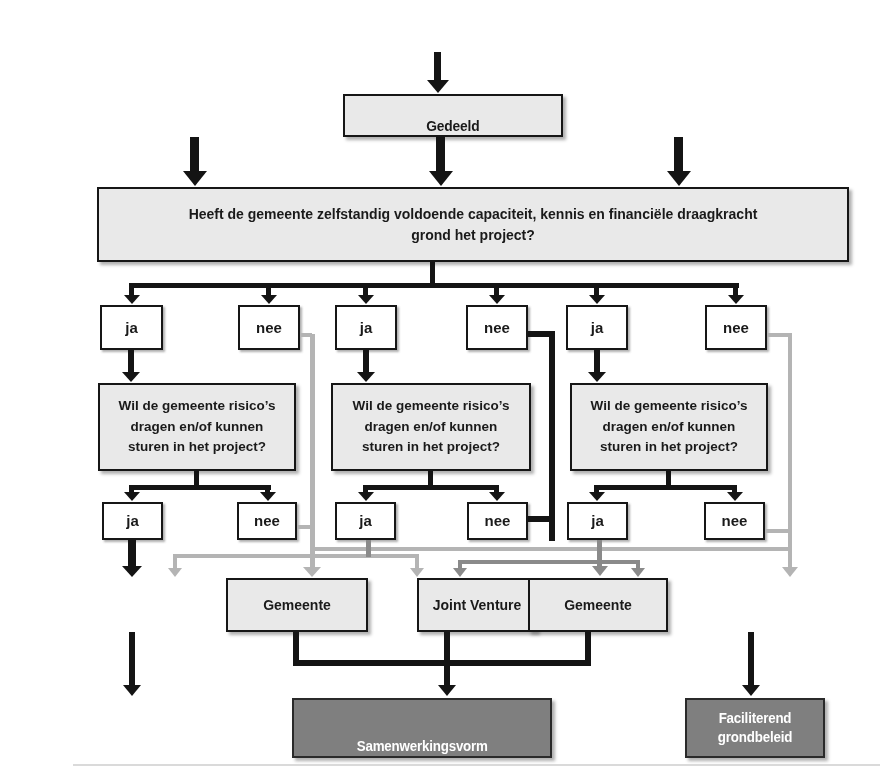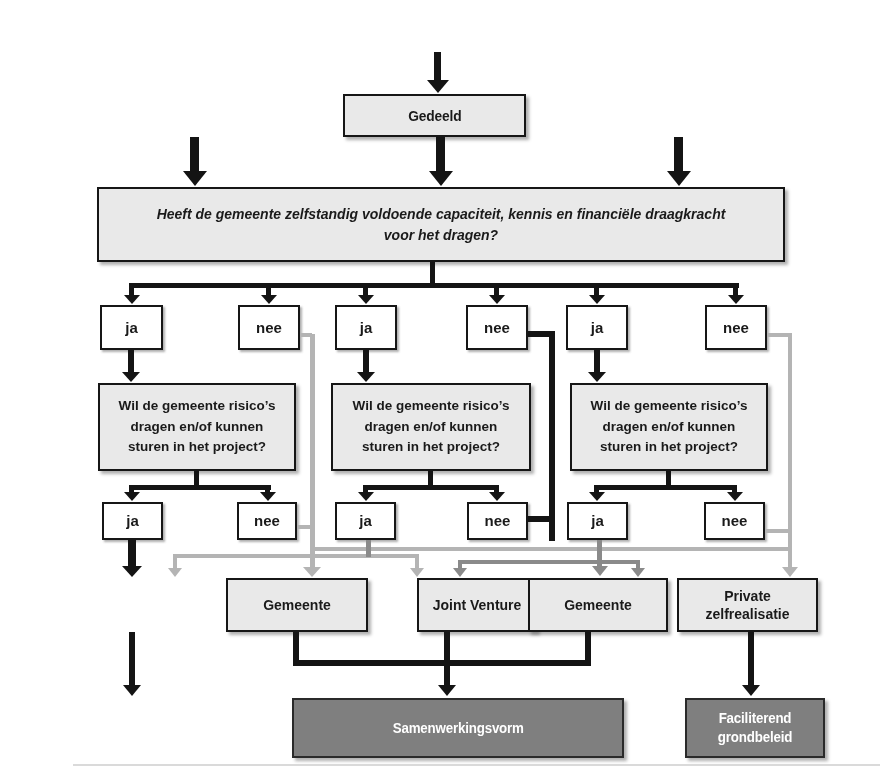--- a/index.html
+++ b/index.html
@@ -28,7 +28,7 @@
 <div id="canvas">
 
 
-  <div class="box light" style="left:343px;top:94px;width:183px;height:43px;font-size:15px;">
+  <div class="box light" style="left:343px;top:94px;width:220px;height:43px;font-size:15px;align-items:flex-end;">
     <span class="cond">Gedeeld</span>
   </div>
 

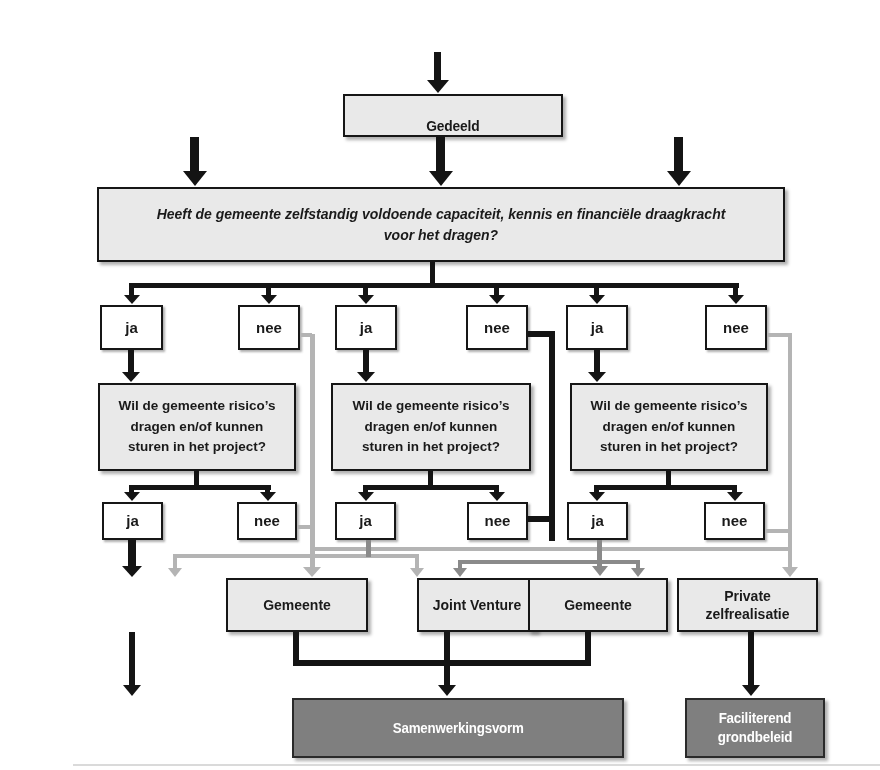--- a/index.html
+++ b/index.html
@@ -32,7 +32,7 @@
     <span class="cond">Gedeeld</span>
   </div>
 
-  <div class="box light qlines" style="left:97px;top:187px;width:688px;height:75px;font-size:14px;flex-direction:column;line-height:1.5;font-style:italic;">
+  <div class="box light qlines" style="left:97px;top:187px;width:752px;height:75px;font-size:14px;flex-direction:column;line-height:1.5;">
     <div>Heeft de gemeente zelfstandig voldoende capaciteit, kennis en financiële draagkracht</div>
     <div>voor het dragen?</div>
   </div>

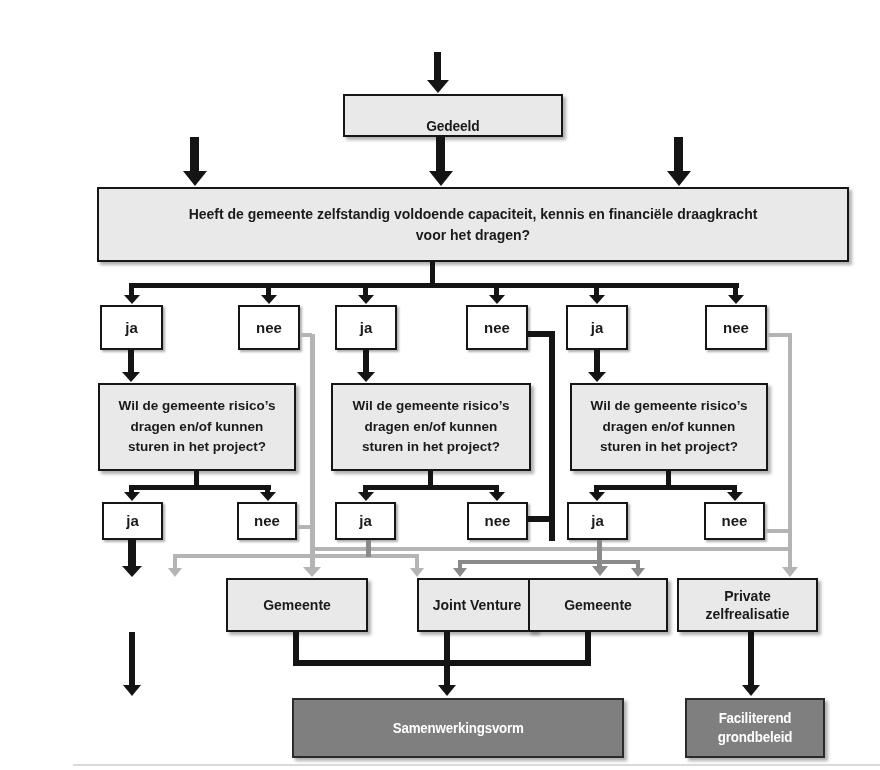--- a/index.html
+++ b/index.html
@@ -34,7 +34,7 @@
 
   <div class="box light qlines" style="left:97px;top:187px;width:752px;height:75px;font-size:14px;flex-direction:column;line-height:1.5;">
     <div>Heeft de gemeente zelfstandig voldoende capaciteit, kennis en financiële draagkracht</div>
-    <div>voor het dragen?</div>
+    <div>grond het project?</div>
   </div>
 
   <div class="box answer" style="left:100px;top:305px;width:63px;height:45px;">

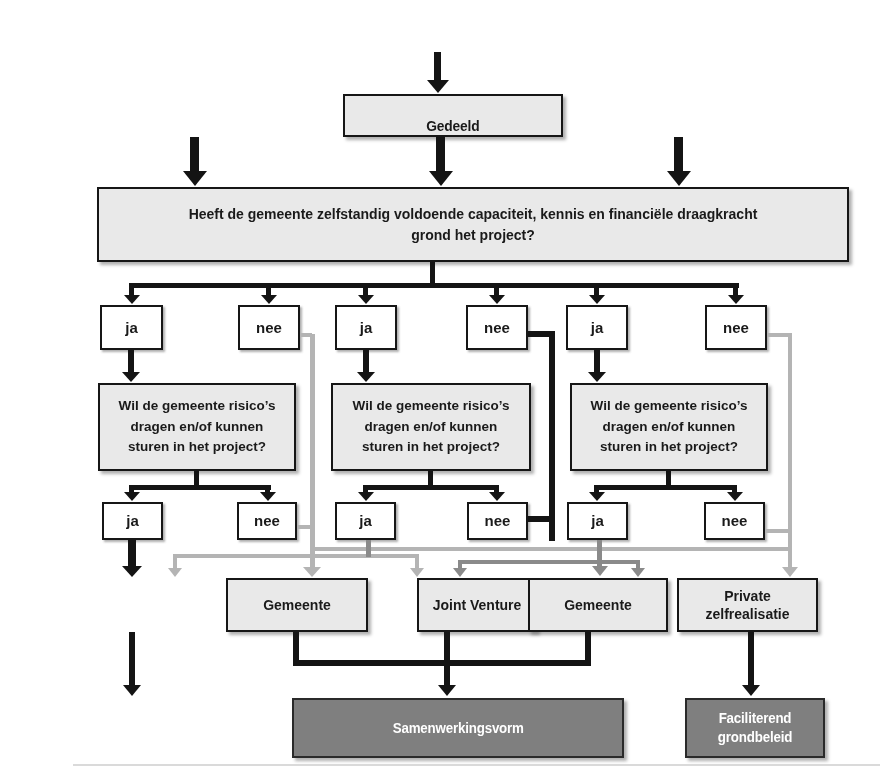--- a/index.html
+++ b/index.html
@@ -100,9 +100,6 @@
   <div class="box light" style="left:528px;top:578px;width:140px;height:54px;font-size:14px;">
     <span>Gemeente</span>
     </div>
-  <div class="box light" style="left:677px;top:578px;width:141px;height:54px;font-size:14px;padding:0 10px;">
-    <span>Private zelfrealisatie</span>
-    </div>
 
   <div class="box dark" style="left:292px;top:698px;width:332px;height:60px;font-size:14.5px;">
     <span class="cond">Samenwerkingsvorm</span>

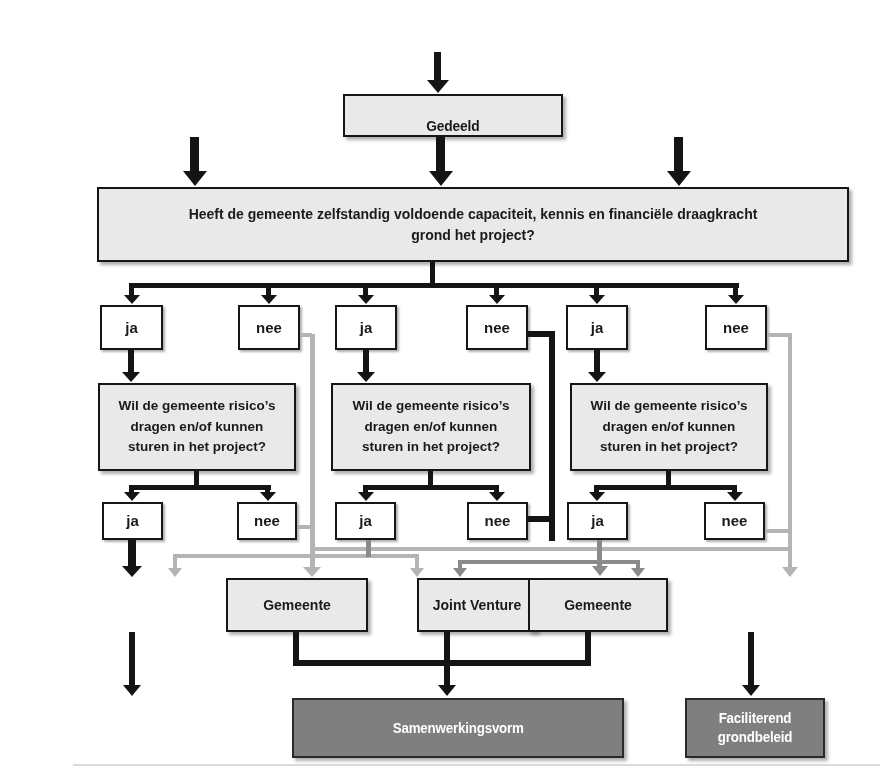--- a/index.html
+++ b/index.html
@@ -101,7 +101,7 @@
     <span>Gemeente</span>
     </div>
 
-  <div class="box dark" style="left:292px;top:698px;width:332px;height:60px;font-size:14.5px;">
+  <div class="box dark" style="left:292px;top:698px;width:260px;height:60px;font-size:14.5px;align-items:flex-end;">
     <span class="cond">Samenwerkingsvorm</span>
     </div>
   <div class="box dark" style="left:685px;top:698px;width:140px;height:60px;font-size:14.5px;padding:0 14px;">

